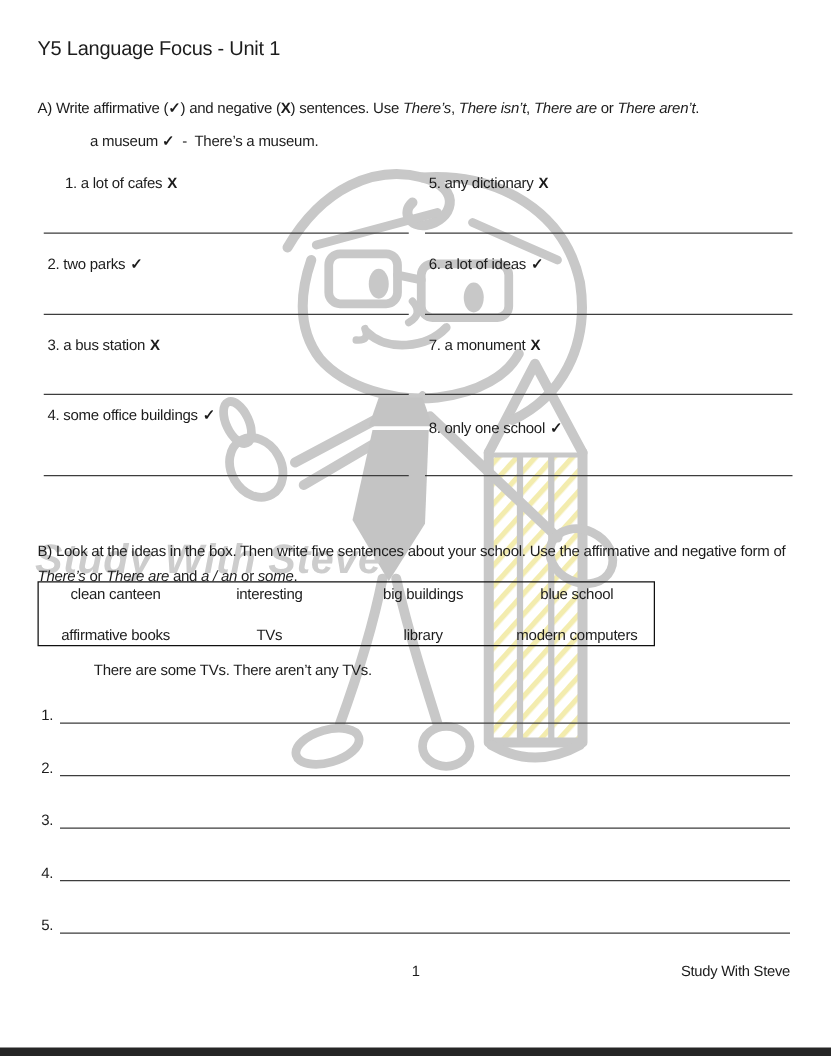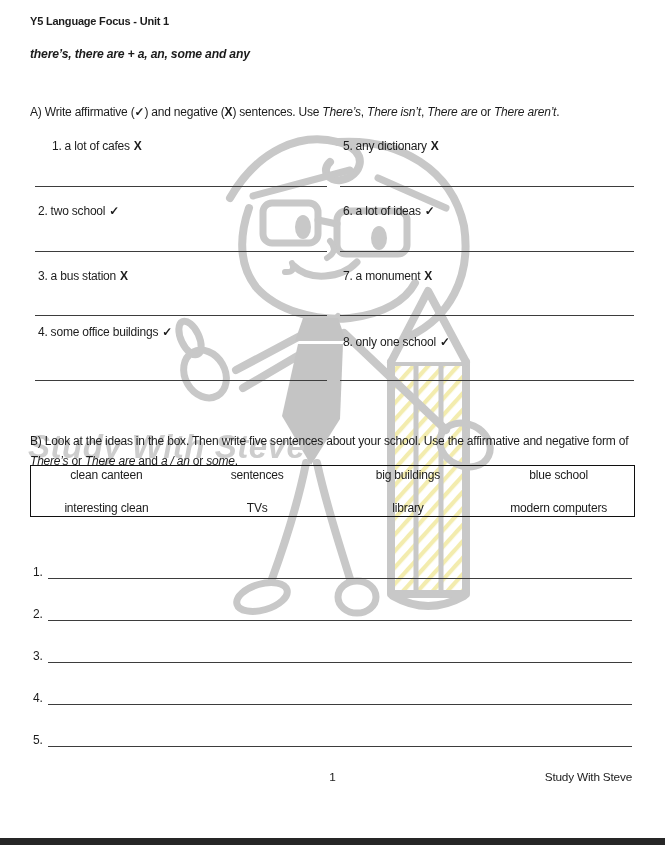--- a/index.html
+++ b/index.html
@@ -26,7 +26,7 @@
   
   .content { position:absolute; inset:0; z-index:1; }
 
-  #title    { left:30px; top:15px;  font-size:11px; font-weight:700; }
+  #title    { left:30px; top:31px;  font-size:16px; font-weight:400; }
   #subtitle { left:30px; top:47px;  font-size:12.2px; font-weight:700; font-style:italic; }
   #instr-a  { left:30px; top:79px; }
   #example-a{ left:72px; top:106px; }

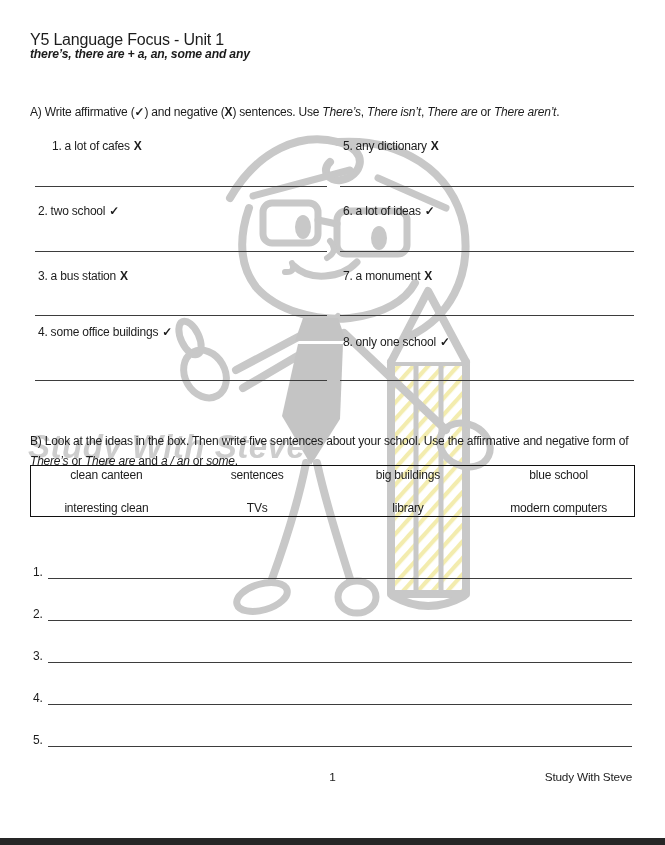--- a/index.html
+++ b/index.html
@@ -135,7 +135,6 @@
   <div class="content">
 
     <div id="title" class="abs">Y5 Language Focus - Unit 1</div>
-    <div id="subtitle" class="abs">there’s, there are + a, an, some and any</div>
 
     <div id="instr-a" class="abs nowrap">
       <span>A) Write affirmative (</span><span class="mark-chk">✓</span><span>) and negative (</span><span class="mark-x">X</span><span>) sentences. Use </span><span class="ital">There’s</span><span>, </span><span class="ital">There isn’t</span><span>, </span><span class="ital">There are</span><span> or </span><span class="ital">There aren’t</span><span>.</span>

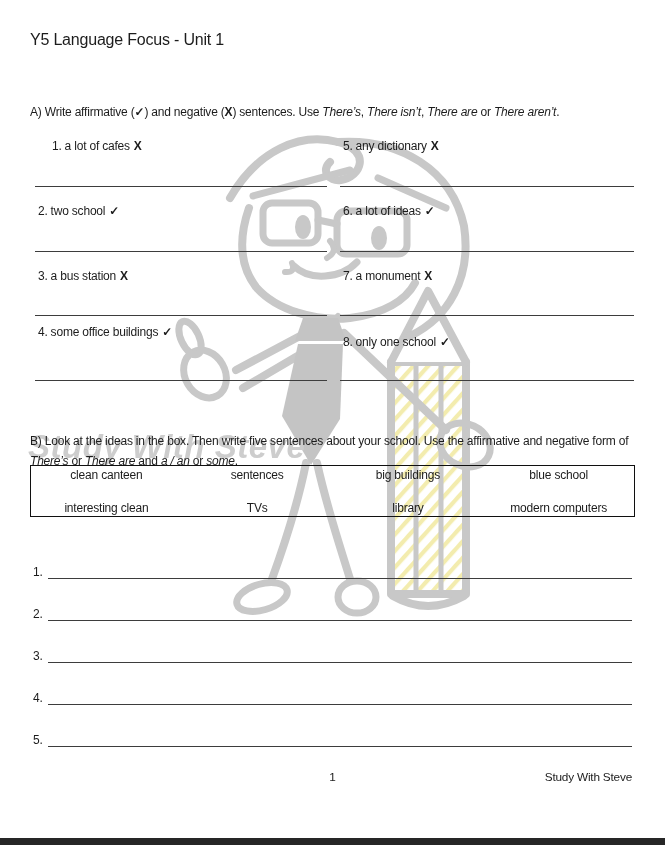--- a/index.html
+++ b/index.html
@@ -12,7 +12,7 @@
   }
   .abs { position:absolute; }
   .ital { font-style:italic; }
-  .nowrap { white-space:nowrap;margin-top:26px; }
+  .nowrap { white-space:nowrap; }
 
   
   #mascot-svg { position:absolute; left:0; top:0; z-index:0; pointer-events:none; }

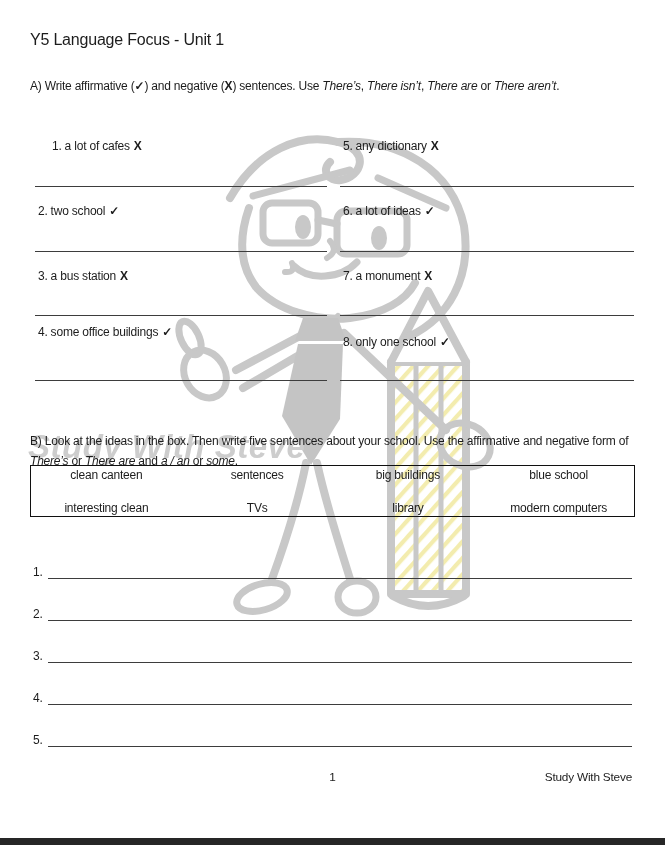--- a/index.html
+++ b/index.html
@@ -140,6 +140,12 @@
       <span>A) Write affirmative (</span><span class="mark-chk">✓</span><span>) and negative (</span><span class="mark-x">X</span><span>) sentences. Use </span><span class="ital">There’s</span><span>, </span><span class="ital">There isn’t</span><span>, </span><span class="ital">There are</span><span> or </span><span class="ital">There aren’t</span><span>.</span>
     </div>
 
+    <div id="example-a" class="abs nowrap">
+      <span>a museum</span>
+      <span class="mark-chk">✓</span>&nbsp;
+      <span>-</span>&nbsp;
+      <span>There’s a museum.</span>
+    </div>
 
     <div class="item" style="left:52px;top:139px">
       <span class="num">1.</span><span>a lot of cafes</span><span class="mark mark-x">X</span>

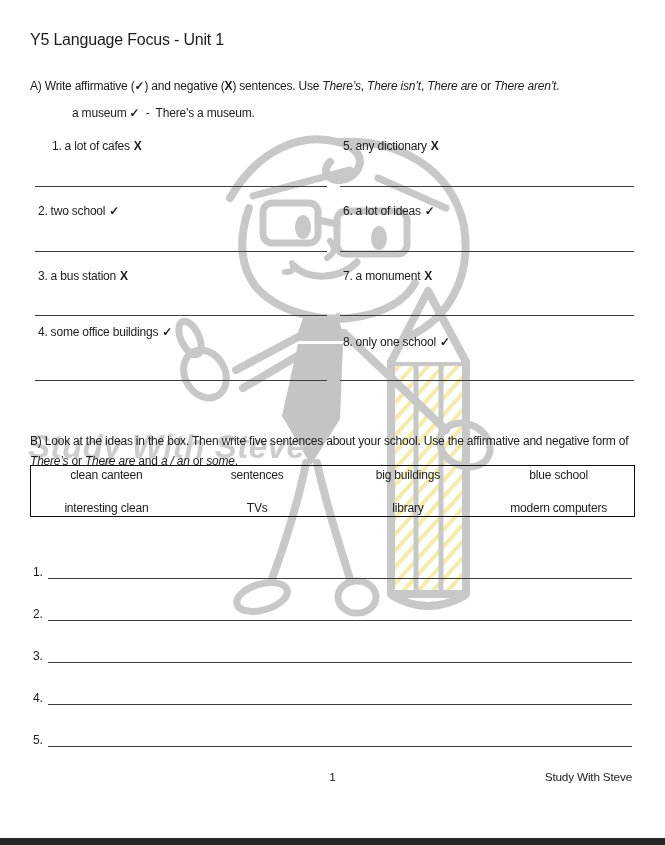--- a/index.html
+++ b/index.html
@@ -151,7 +151,7 @@
       <span class="num">1.</span><span>a lot of cafes</span><span class="mark mark-x">X</span>
     </div>
     <div class="item" style="left:38px;top:204px">
-      <span class="num">2.</span><span>two school</span><span class="mark mark-chk">✓</span>
+      <span class="num">2.</span><span>two parks</span><span class="mark mark-chk">✓</span>
     </div>
     <div class="item" style="left:38px;top:269px">
       <span class="num">3.</span><span>a bus station</span><span class="mark mark-x">X</span>

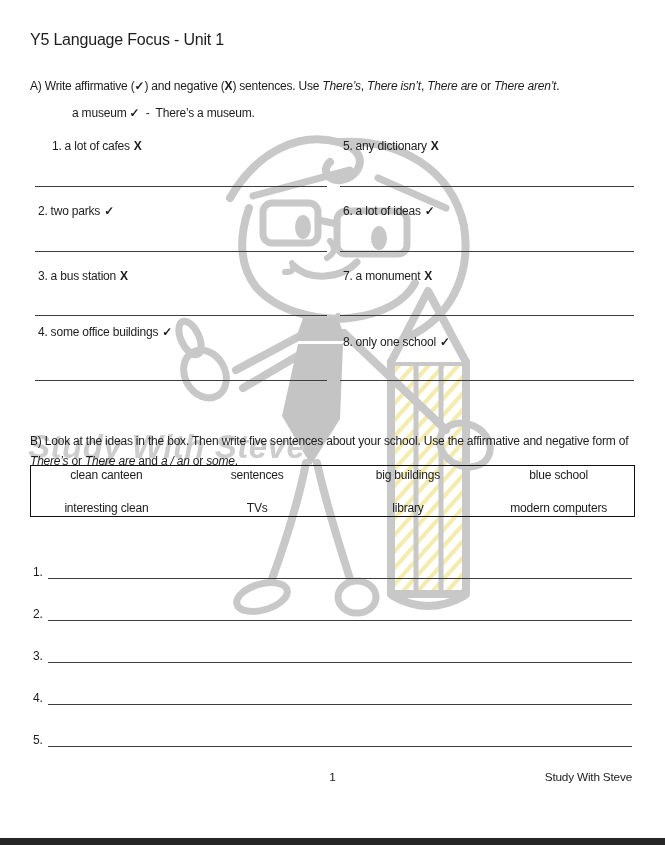--- a/index.html
+++ b/index.html
@@ -42,7 +42,7 @@
   #instr-b { left:30px; top:431px; width:600px; line-height:20px; }
 
   #word-box {
-    left:30px; top:465px; width:605px; height:52px;
+    left:30px; top:465px; width:494px; height:52px;
     border:1.5px solid #101010;
     display:grid; grid-template-columns:repeat(4,1fr);
     align-content:center; row-gap:19px;

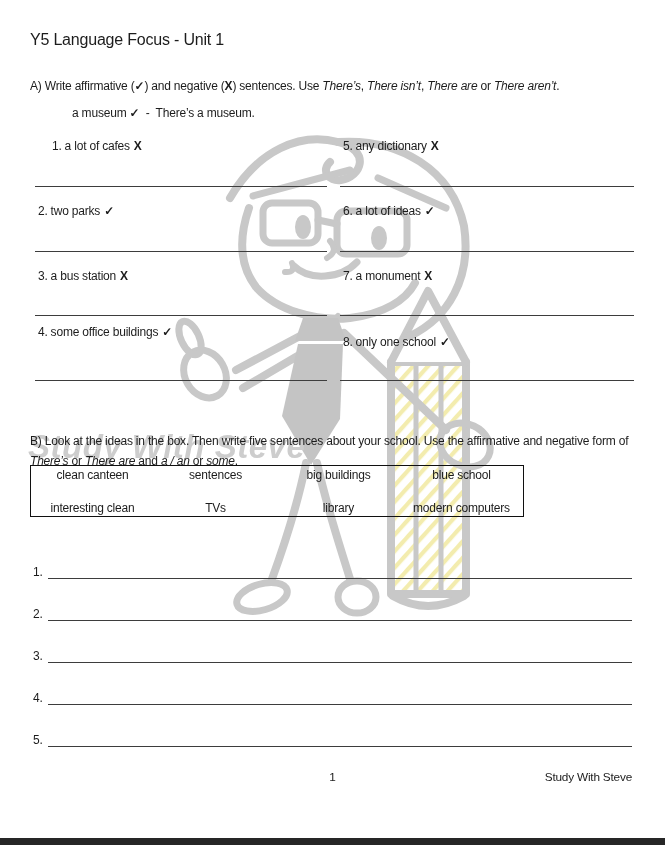--- a/index.html
+++ b/index.html
@@ -188,7 +188,7 @@
 
     <div id="word-box" class="abs">
       <div class="cell">clean canteen</div>
-      <div class="cell">sentences</div>
+      <div class="cell">interesting</div>
       <div class="cell">big buildings</div>
       <div class="cell">blue school</div>
       <div class="cell">interesting clean</div>

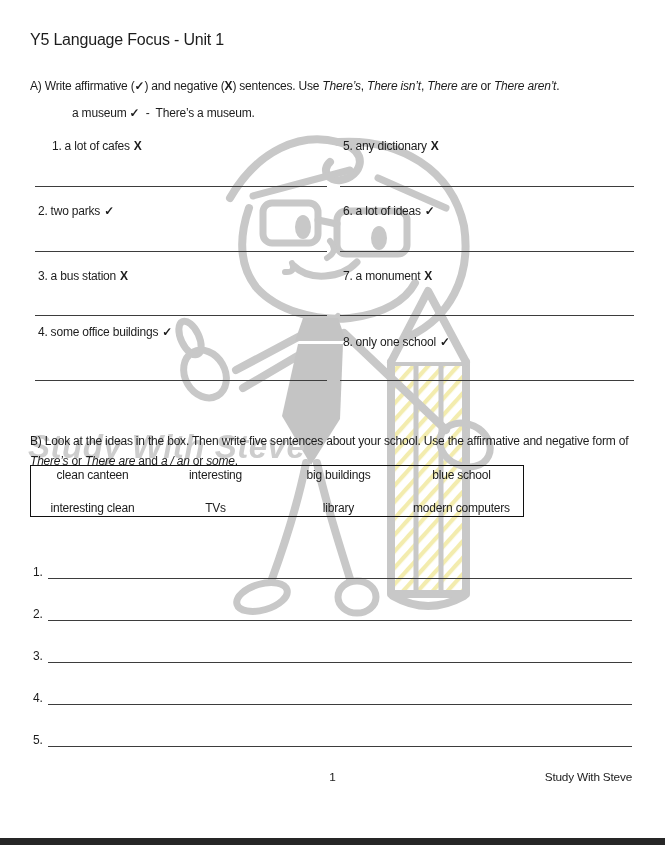--- a/index.html
+++ b/index.html
@@ -191,7 +191,7 @@
       <div class="cell">interesting</div>
       <div class="cell">big buildings</div>
       <div class="cell">blue school</div>
-      <div class="cell">interesting clean</div>
+      <div class="cell">affirmative books</div>
       <div class="cell">TVs</div>
       <div class="cell">library</div>
       <div class="cell">modern computers</div>

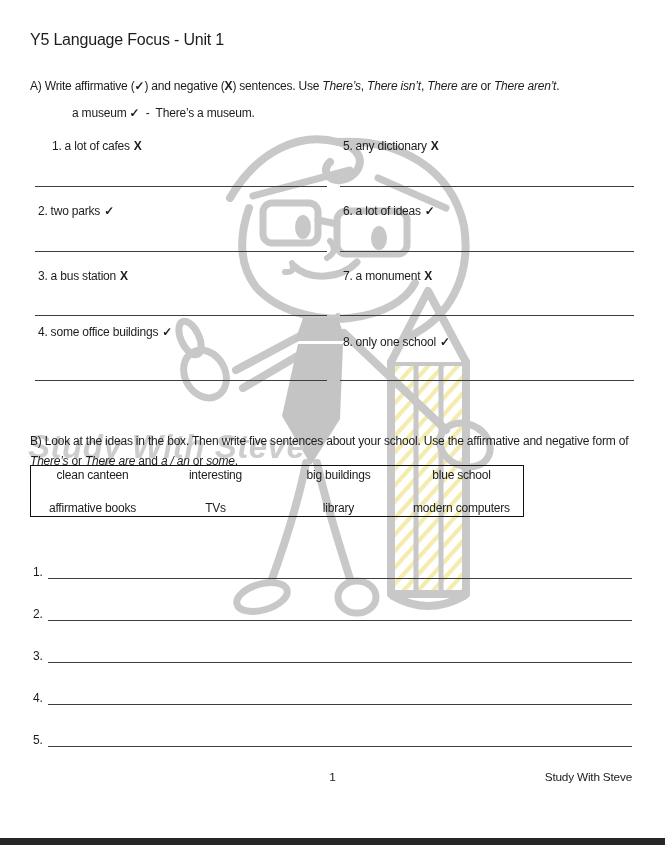--- a/index.html
+++ b/index.html
@@ -197,6 +197,7 @@
       <div class="cell">modern computers</div>
     </div>
 
+    <div id="example-b" class="abs">There are some TVs. There aren’t any TVs.</div>
 
     <div class="write-row" style="top:563px">
       <span class="num">1.</span>

